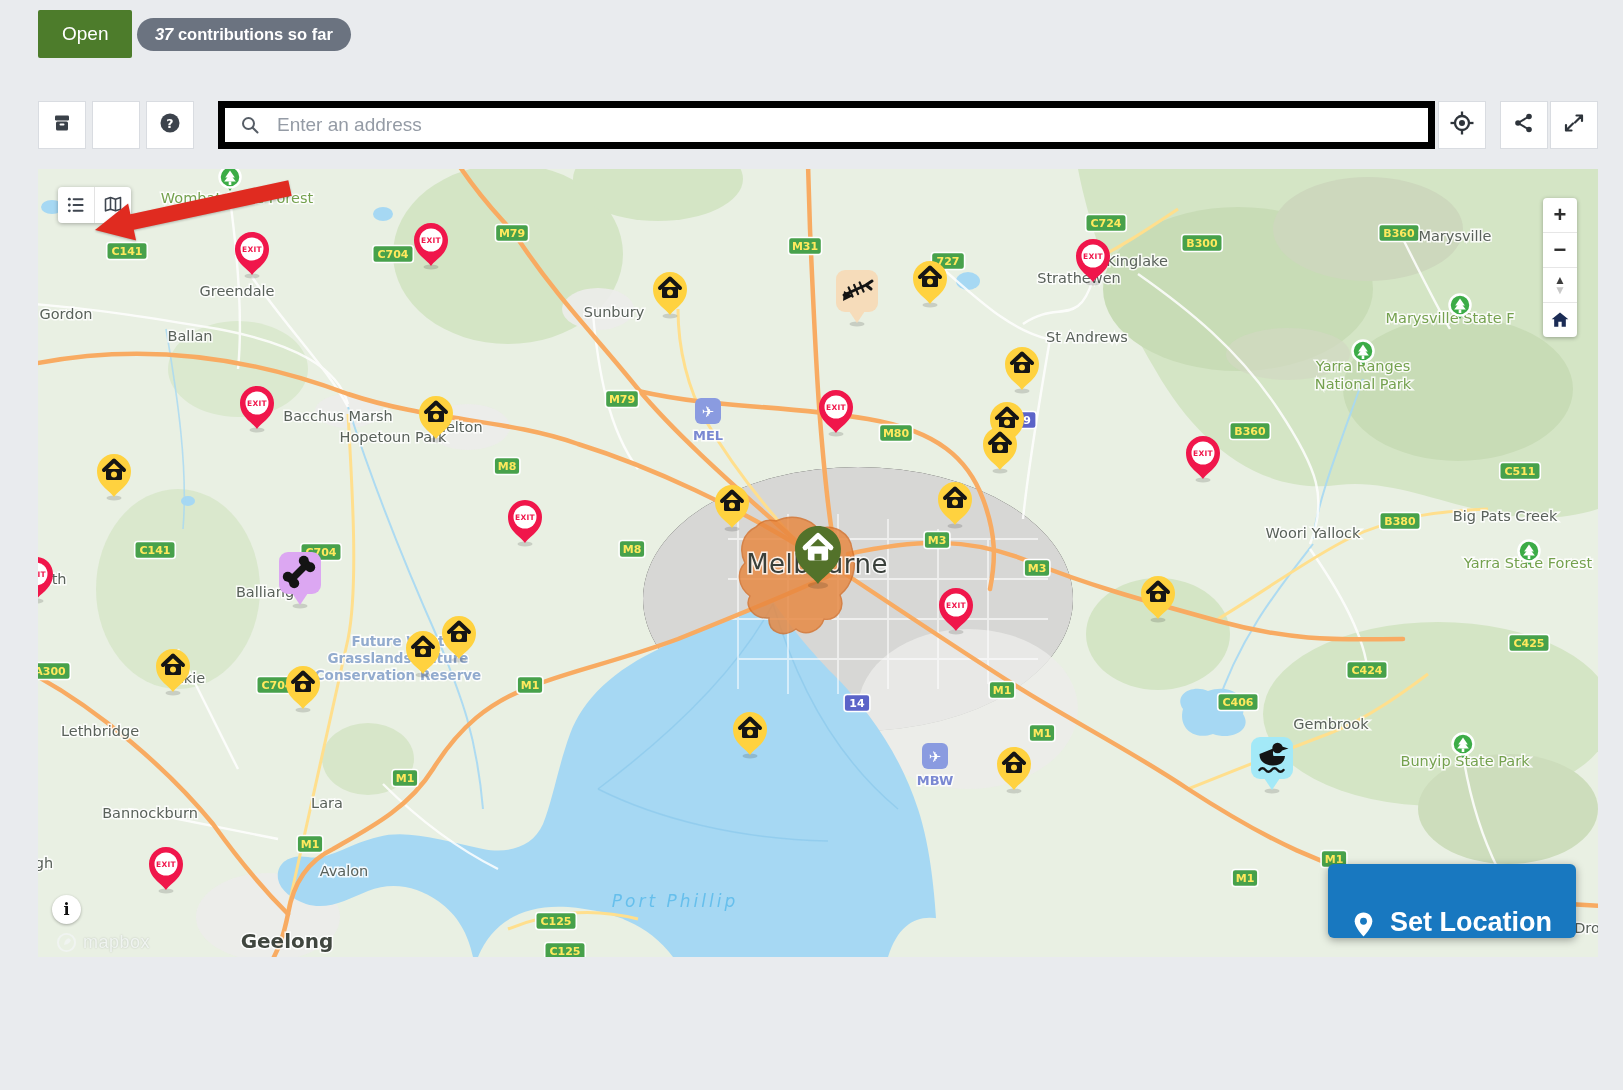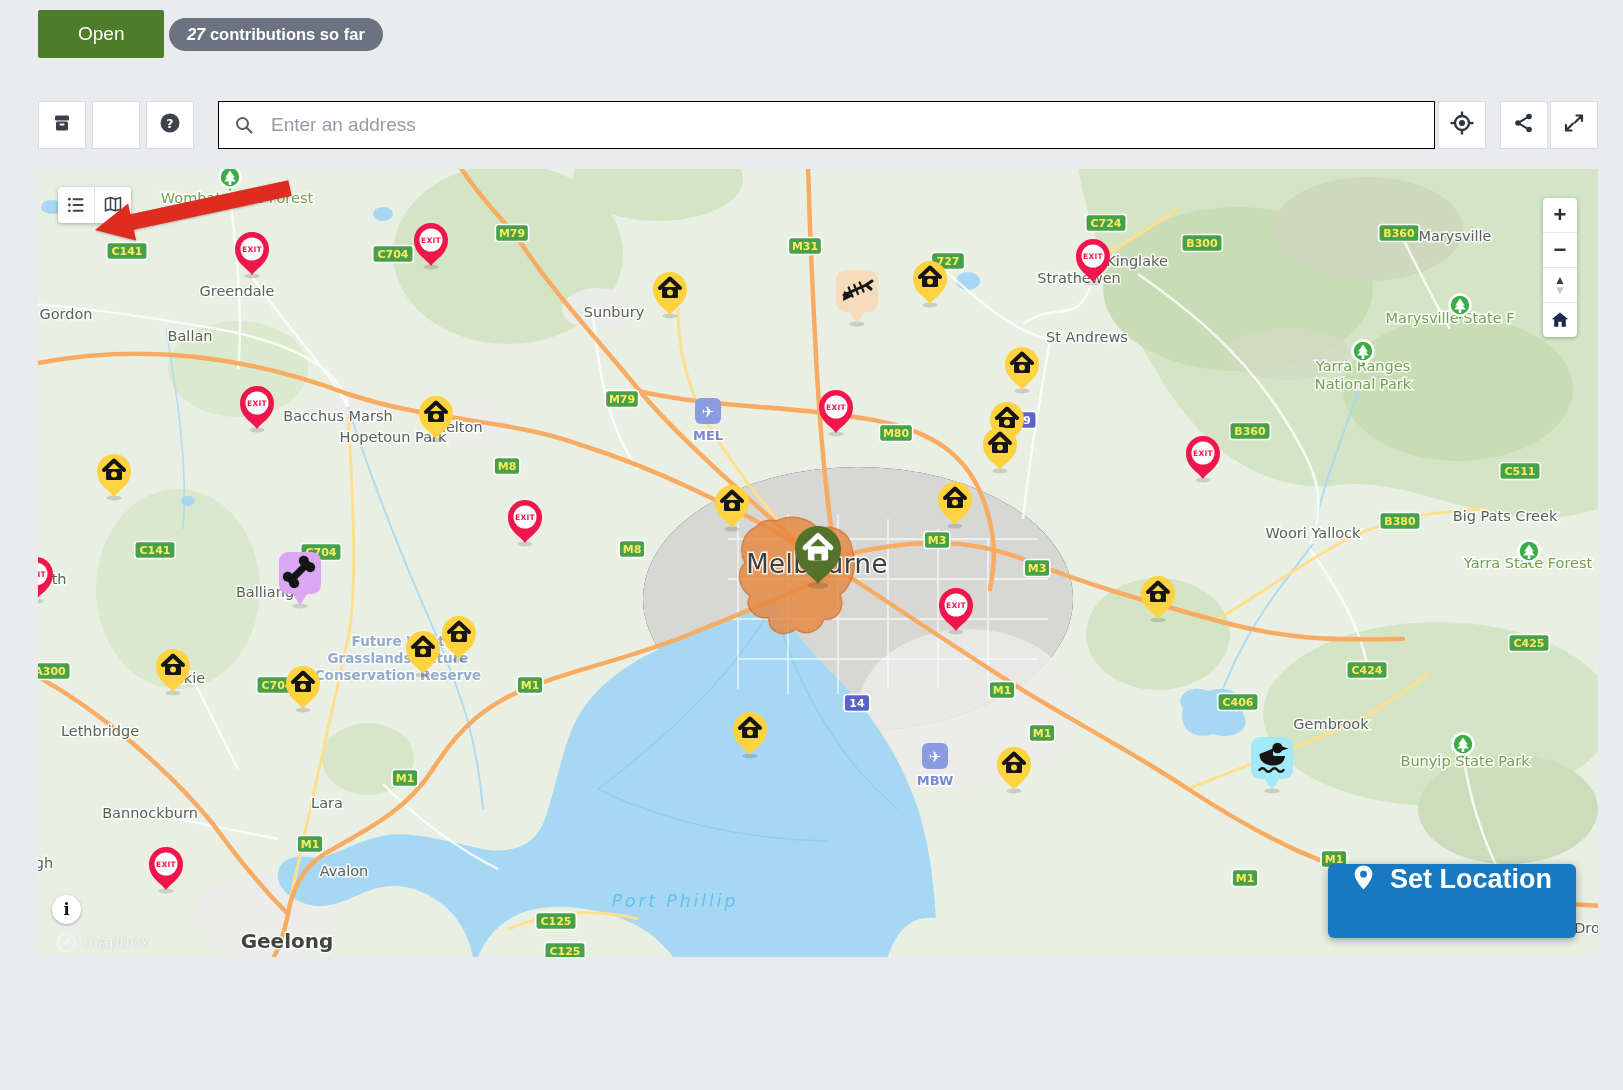--- a/index.html
+++ b/index.html
@@ -5,7 +5,7 @@
   html,body{margin:0;padding:0;}
   body{width:1623px;height:1090px;background:#e9ebee;font-family:"Liberation Sans",sans-serif;position:relative;overflow:hidden;}
   .content{position:absolute;left:38px;top:0;width:1560px;}
-  .open-chip{display:inline-block;margin-top:10px;background:#4d7c2b;color:#fff;font-size:19px;padding:13px 40px;border-radius:2px;}
+  .open-chip{display:inline-block;margin-top:10px;background:#4d7c2b;color:#fff;font-size:19px;padding:13px 24px;border-radius:2px;}
   .page-title{color:#15a3ab;font-size:31px;font-weight:700;margin:21px 0 0 0;letter-spacing:.2px;}
   .badge{display:inline-flex;align-items:center;margin-top:15px;background:#6b7380;color:#fff;border-radius:17px;padding:7px 18px;font-size:16.5px;font-weight:600;}
   .badge em{font-style:italic;}

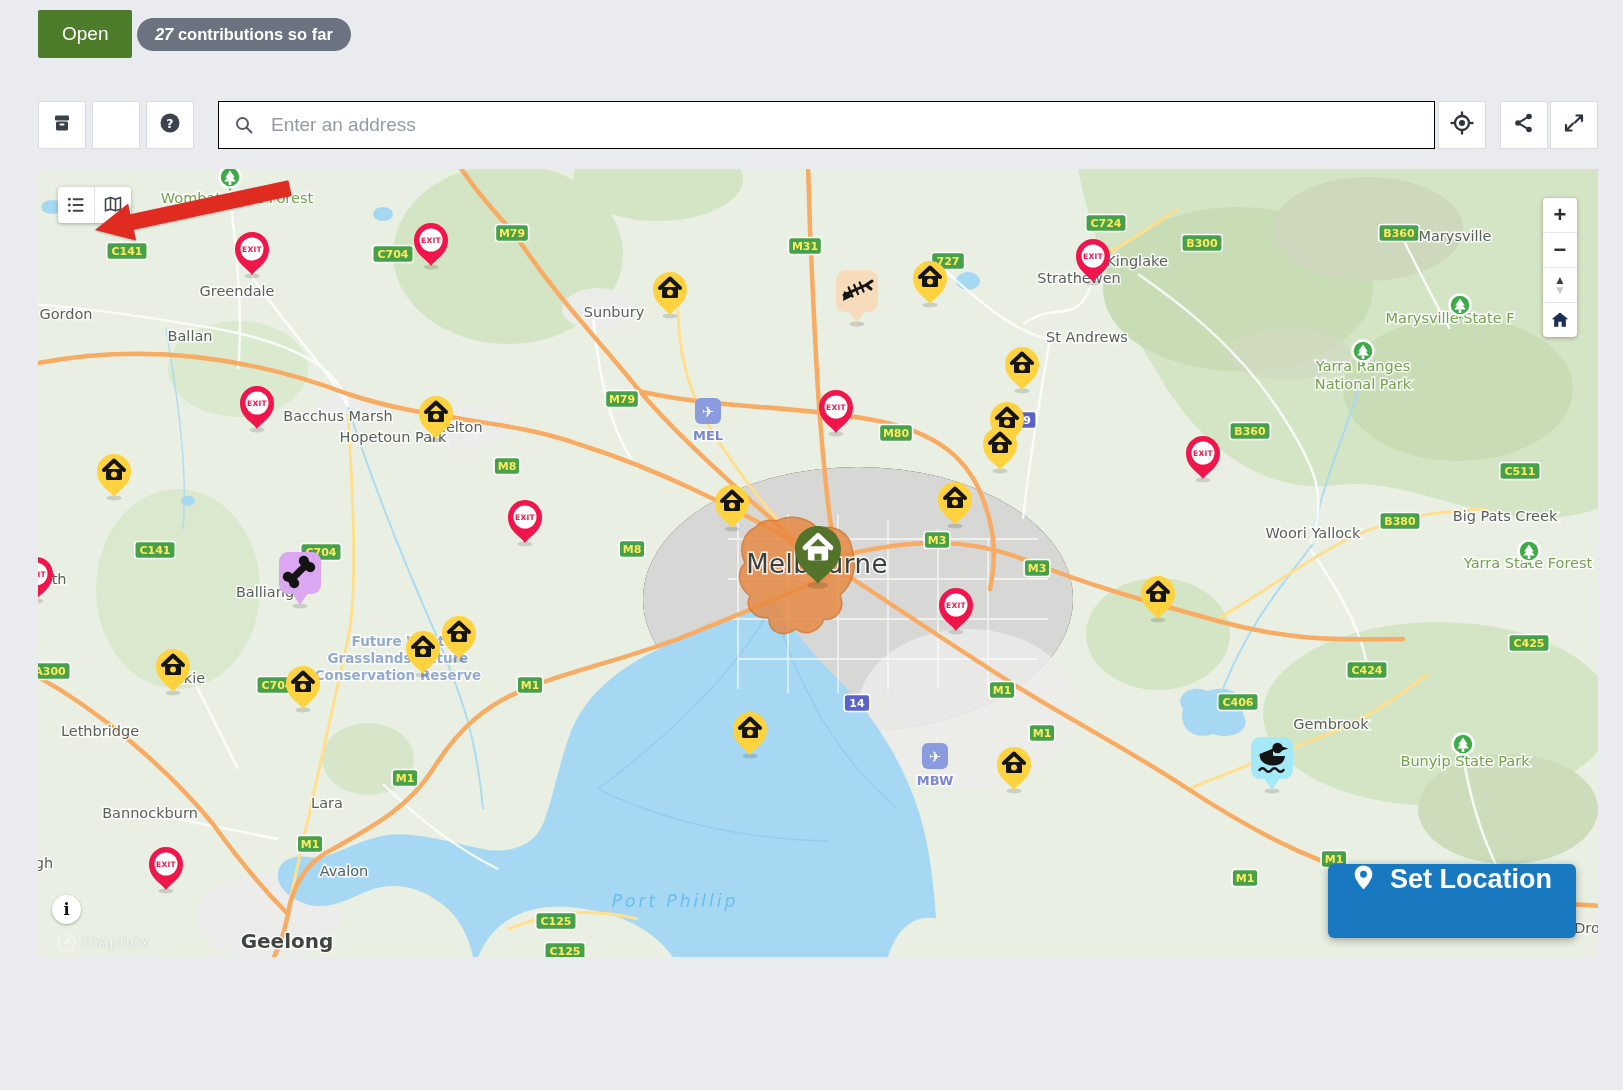--- a/index.html
+++ b/index.html
@@ -49,7 +49,7 @@
 <div class="content">
   <div class="open-chip" style="background: rgb(77, 124, 43);">Open</div>
   <div class="badge" style="background: rgb(107, 115, 128);">
-      <em>27</em>
+      <em>37</em>
       <span> contributions so far</span>
     </div>
 

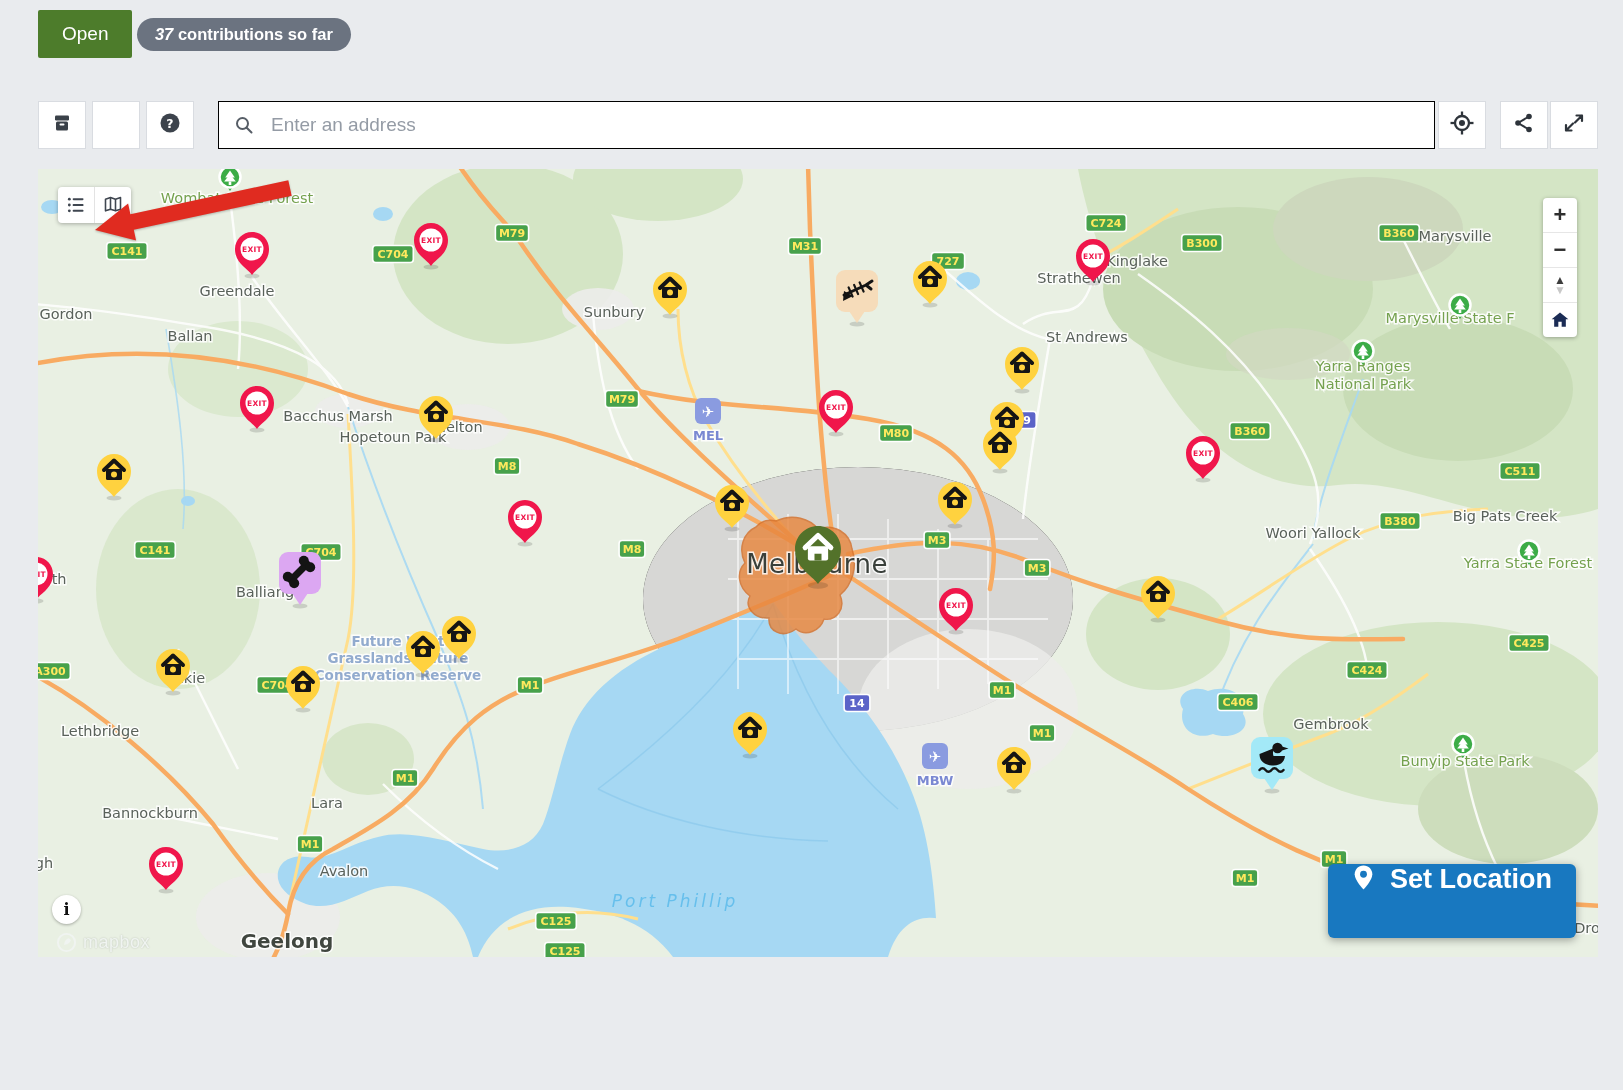--- a/index.html
+++ b/index.html
@@ -14,7 +14,7 @@
   .tbtn{width:48px;min-width:48px;background:#fff;border:1px solid #d9dce1;display:flex;align-items:center;justify-content:center;box-sizing:border-box;cursor:pointer;}
   .tbtn.b1,.tbtn.b2{margin-right:6px;}
   .tbtn.b3{margin-right:24px;}
-  .searchwrap{flex:1;display:flex;align-items:center;background:#fff;border:1px solid #000000;box-sizing:border-box;padding:0 14px;}
+  .searchwrap{flex:1;display:flex;align-items:center;background:#fff;border:7px solid #000000;box-sizing:border-box;padding:0 14px;}
   .searchwrap svg{margin-right:14px;flex:none;}
   .searchwrap input{border:none;outline:none;font-size:19px;color:#495057;flex:1;font-family:"Liberation Sans",sans-serif;background:transparent;}
   .searchwrap input::placeholder{color:#949ba5;}

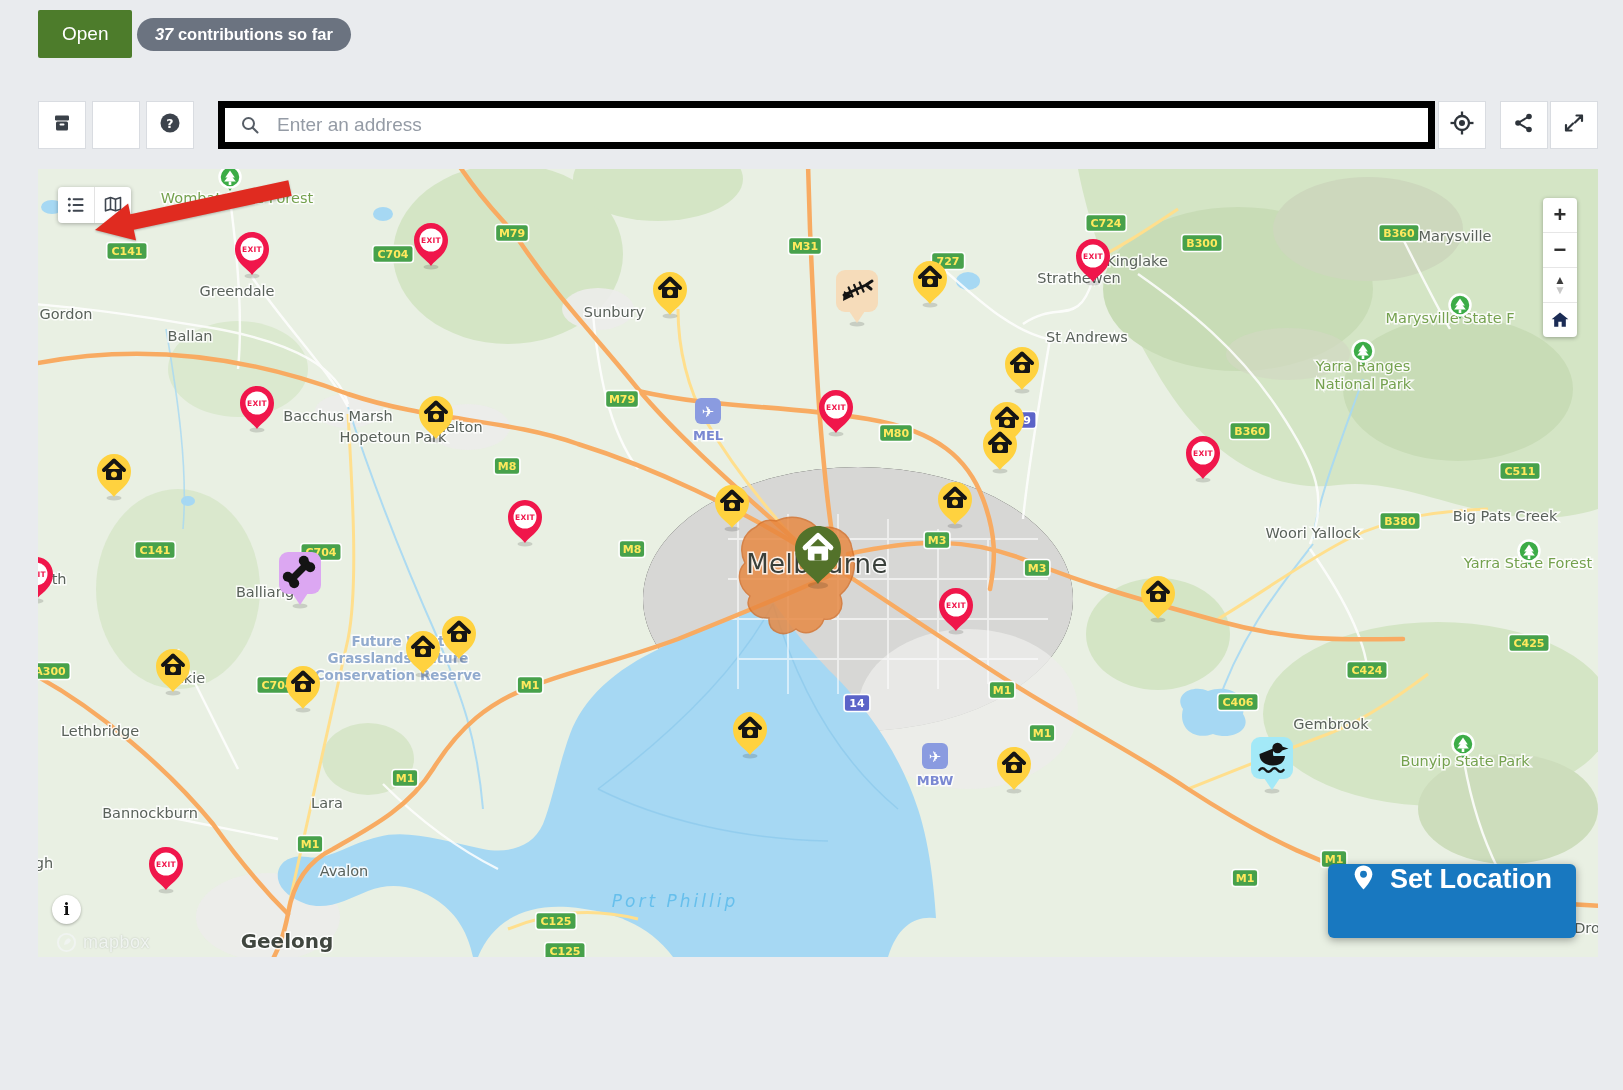--- a/index.html
+++ b/index.html
@@ -38,7 +38,7 @@
   .zcell:last-child{border-bottom:none;}
   .compass-up{color:#3d3d3d;font-size:12px;line-height:10px;}
   .compass-down{color:#c8c8c8;font-size:12px;line-height:10px;}
-  .setloc{position:absolute;right:22px;bottom:19px;width:248px;height:74px;display:flex;align-items:flex-start;justify-content:center;gap:15px;background:#1878c0;border-radius:6px;color:#fff;font-size:27px;font-weight:700;box-shadow:0 2px 8px rgba(0,0,0,.35);cursor:pointer;}
+  .setloc{position:absolute;right:22px;bottom:19px;width:248px;height:74px;display:flex;align-items:flex-end;justify-content:center;gap:15px;background:#1878c0;border-radius:6px;color:#fff;font-size:27px;font-weight:700;box-shadow:0 2px 8px rgba(0,0,0,.35);cursor:pointer;}
   .infobtn{position:absolute;left:14px;bottom:33px;width:29px;height:29px;border-radius:50%;background:#fff;box-shadow:0 1px 3px rgba(0,0,0,.3);display:flex;align-items:center;justify-content:center;font-family:"DejaVu Serif",serif;font-weight:bold;font-size:16px;color:#111;cursor:pointer;}
   .mapboxlogo{position:absolute;left:18px;bottom:4px;display:flex;align-items:center;gap:6px;opacity:.85;color:#f2f5f4;font-size:18px;font-weight:normal;letter-spacing:.5px;text-shadow:0 0 2px rgba(90,100,90,.4);cursor:pointer;}
   .arrow-annot{position:absolute;left:85px;top:180px;pointer-events:none;filter:drop-shadow(0 1px 1px rgba(0,0,0,.25));}

